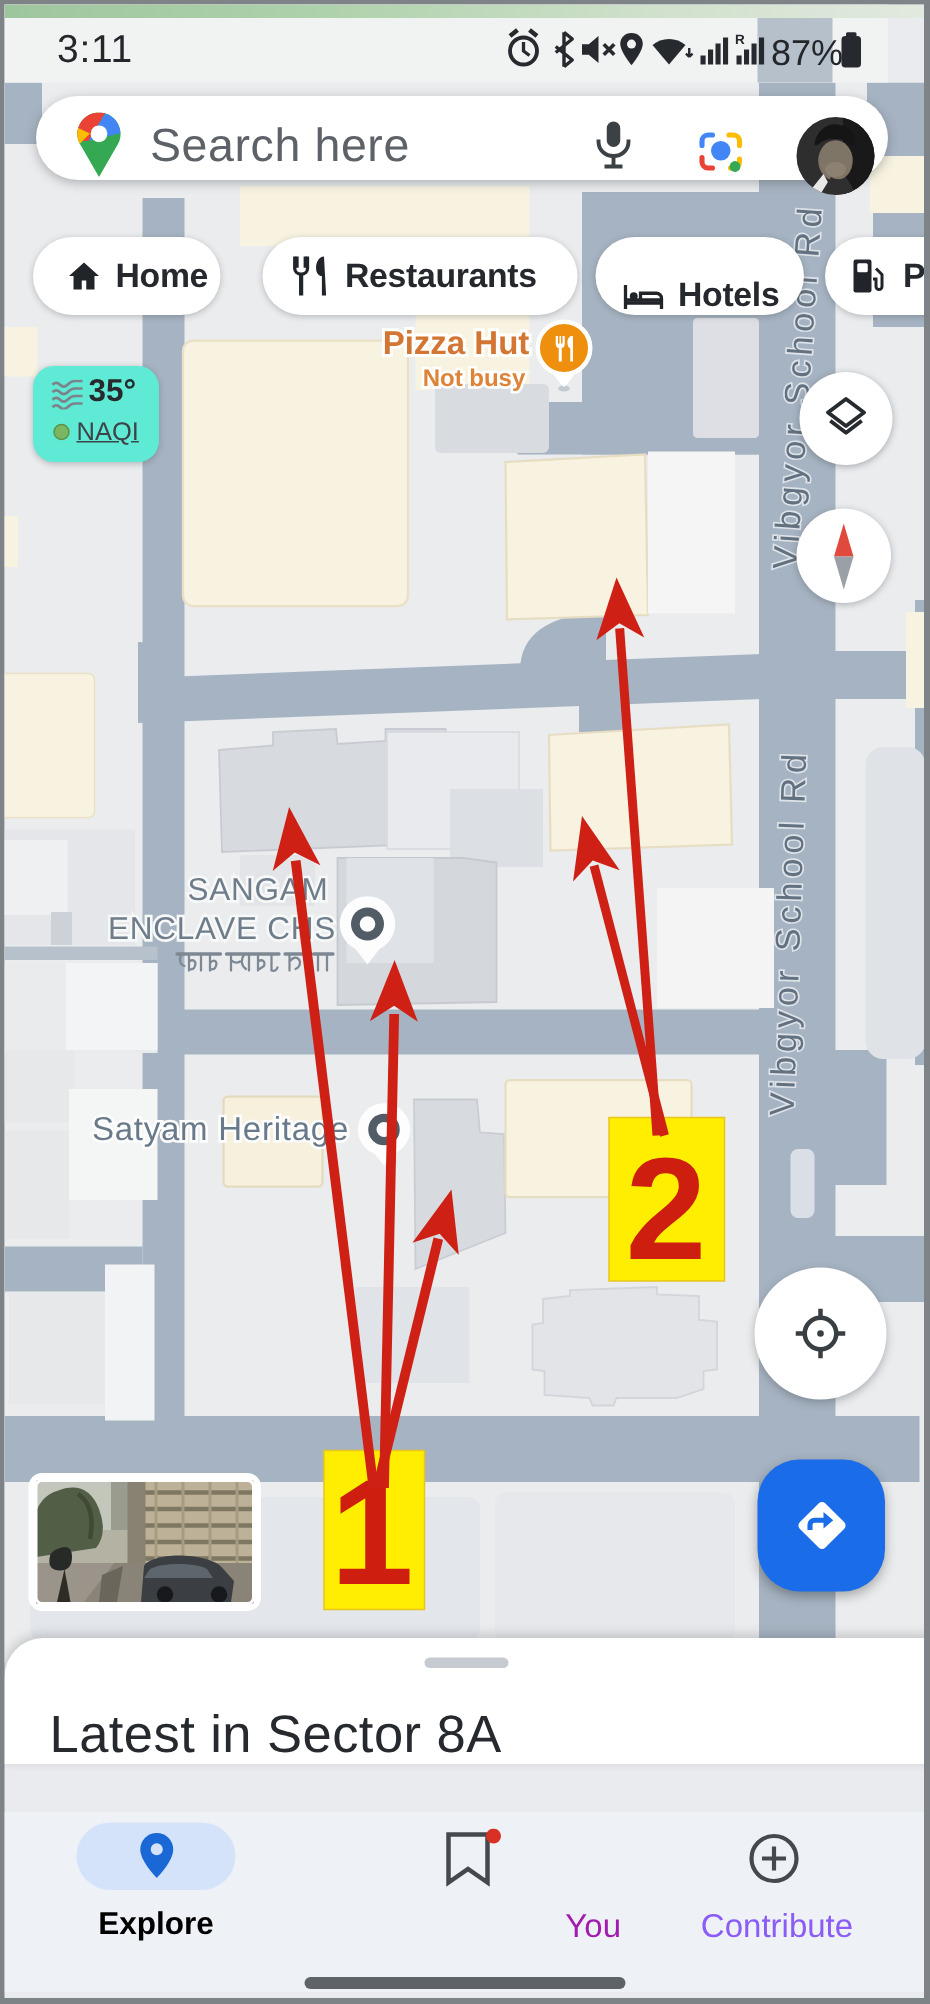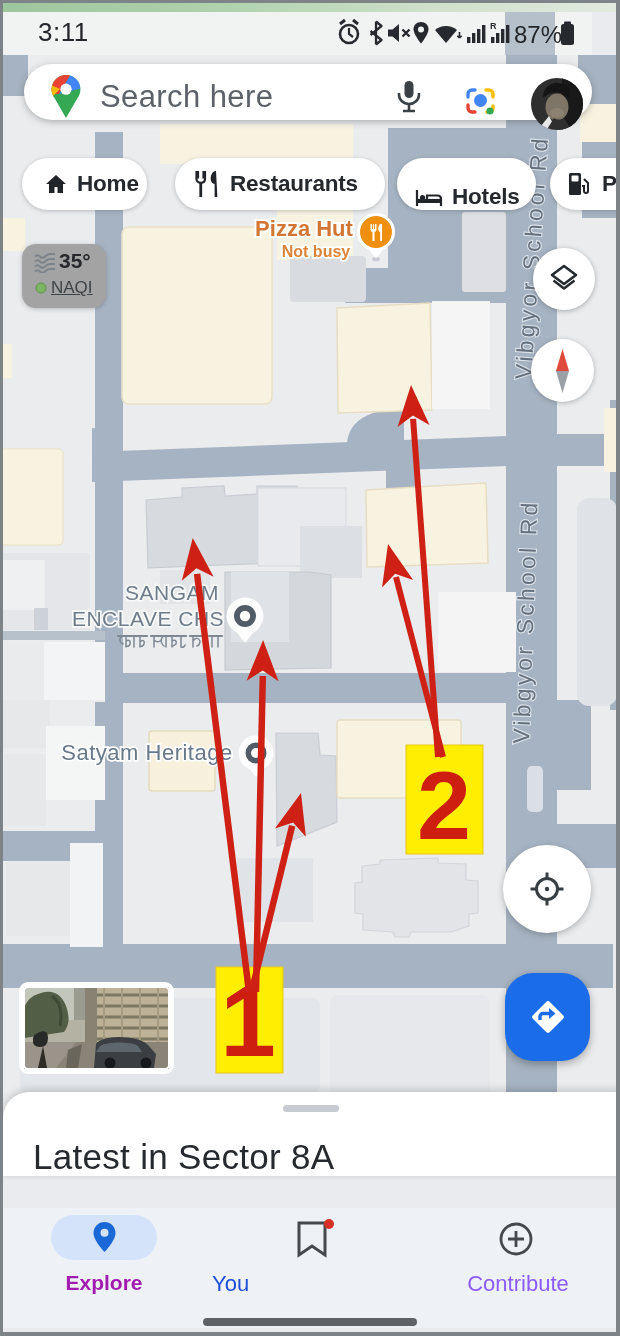--- a/index.html
+++ b/index.html
@@ -380,7 +380,7 @@
  </div>
 </div>
 
-<div class="abs" id="weather" style="left:19px;top:241px;width:84px;height:64px;background:#a3a3a3;border-radius:14px;box-shadow:0 1px 4px rgba(60,64,67,0.3);">
+<div class="abs" id="weather" style="left:19px;top:241px;width:84px;height:64px;background:#5eead4;border-radius:14px;box-shadow:0 1px 4px rgba(60,64,67,0.3);">
  <svg class="abs" style="left:11px;top:9px;" width="24" height="20" viewBox="0 0 24 20">
   <g fill="none" stroke="#7d838a" stroke-width="1.8">
    <path d="M2 3.5q2.5-2.5 5 0t5 0 5-2.5 5 0"></path>

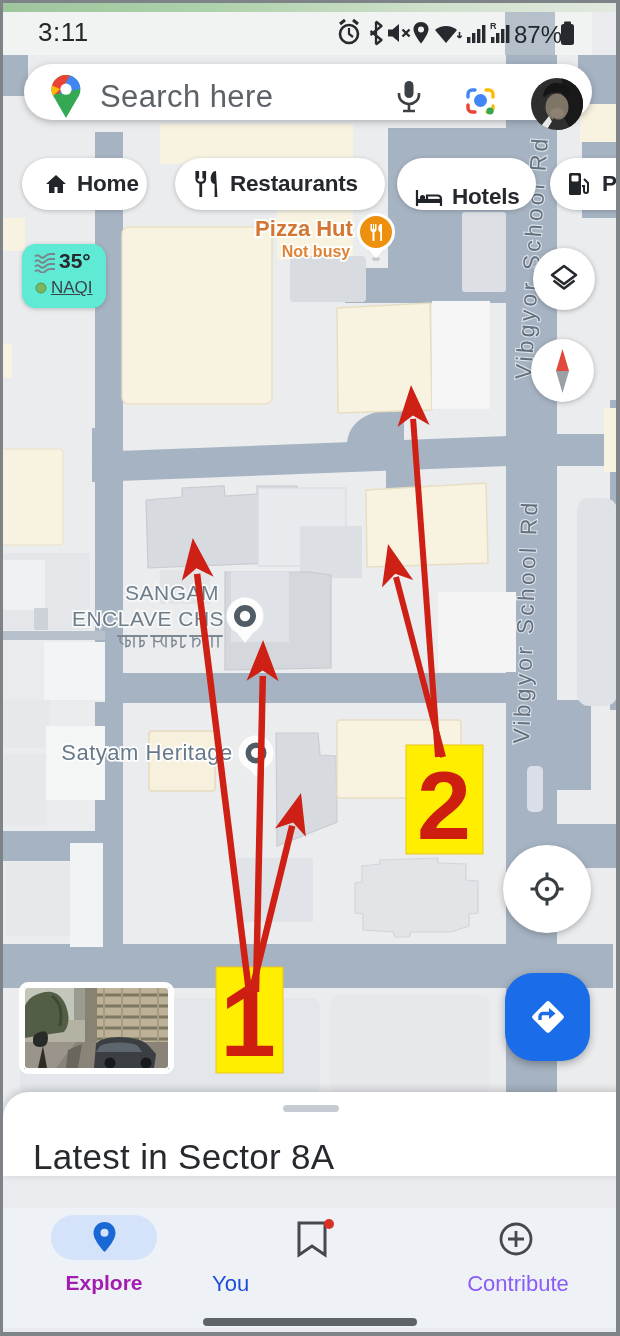--- a/index.html
+++ b/index.html
@@ -445,7 +445,7 @@
   <circle cx="12.5" cy="11.8" r="4" fill="#d5e3fa"></circle>
  </svg>
 
- <div class="abs" style="left:0px;top:63px;width:202px;text-align:center;font-size:21px;font-weight:bold;color:#a21caf;">Explore</div>
+ <div class="abs" style="left:0px;top:63px;width:202px;text-align:center;font-size:21px;font-weight:bold;color:#000000;">Explore</div>
 
  <svg class="abs" style="left:292px;top:11px;" width="42" height="40" viewBox="0 0 42 40">
   <path d="M4 4h26v32l-13-9-13 9z" fill="none" stroke="#45494e" stroke-width="3"></path>

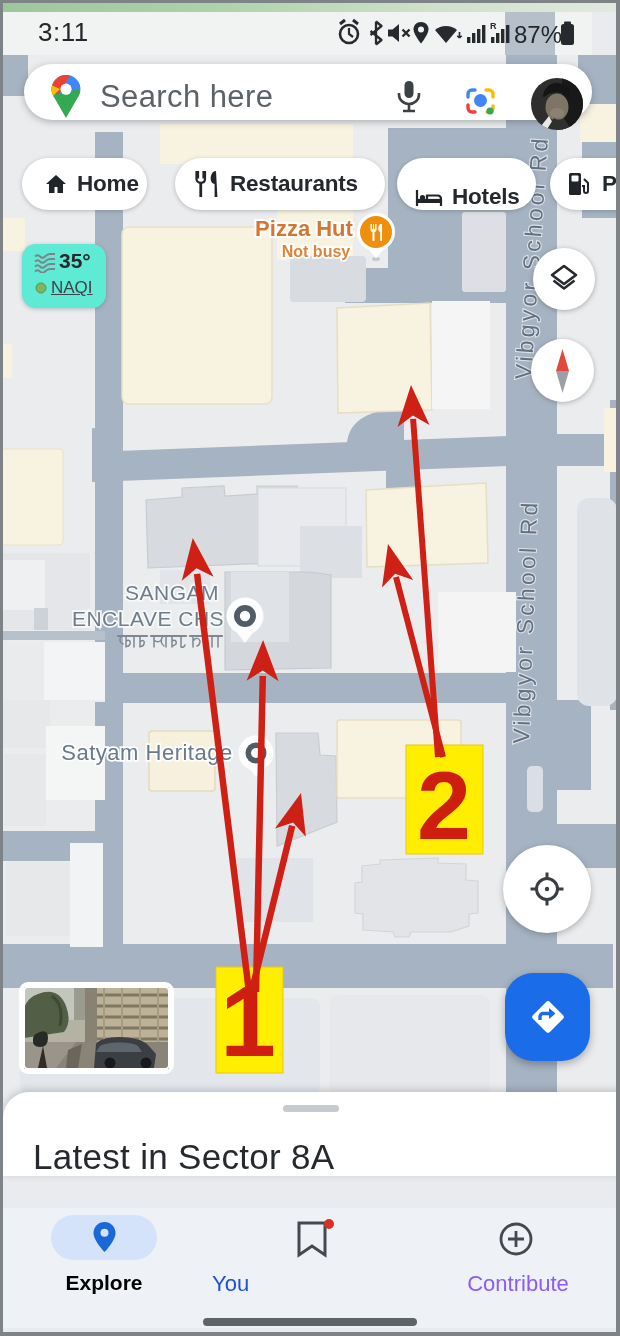--- a/index.html
+++ b/index.html
@@ -452,7 +452,7 @@
   <circle cx="34" cy="5" r="5" fill="#d93025"></circle>
  </svg>
 
- <div class="abs" style="left:209px;top:63px;width:202px;text-align:left;font-size:22px;color:#1d4ed8;">You</div>
+ <div class="abs" style="left:209px;top:63px;width:202px;text-align:right;font-size:22px;color:#a21caf;">You</div>
 
  <svg class="abs" style="left:494px;top:12px;" width="38" height="38" viewBox="0 0 38 38">
   <circle cx="19" cy="19" r="15" fill="none" stroke="#45494e" stroke-width="2.8"></circle>

